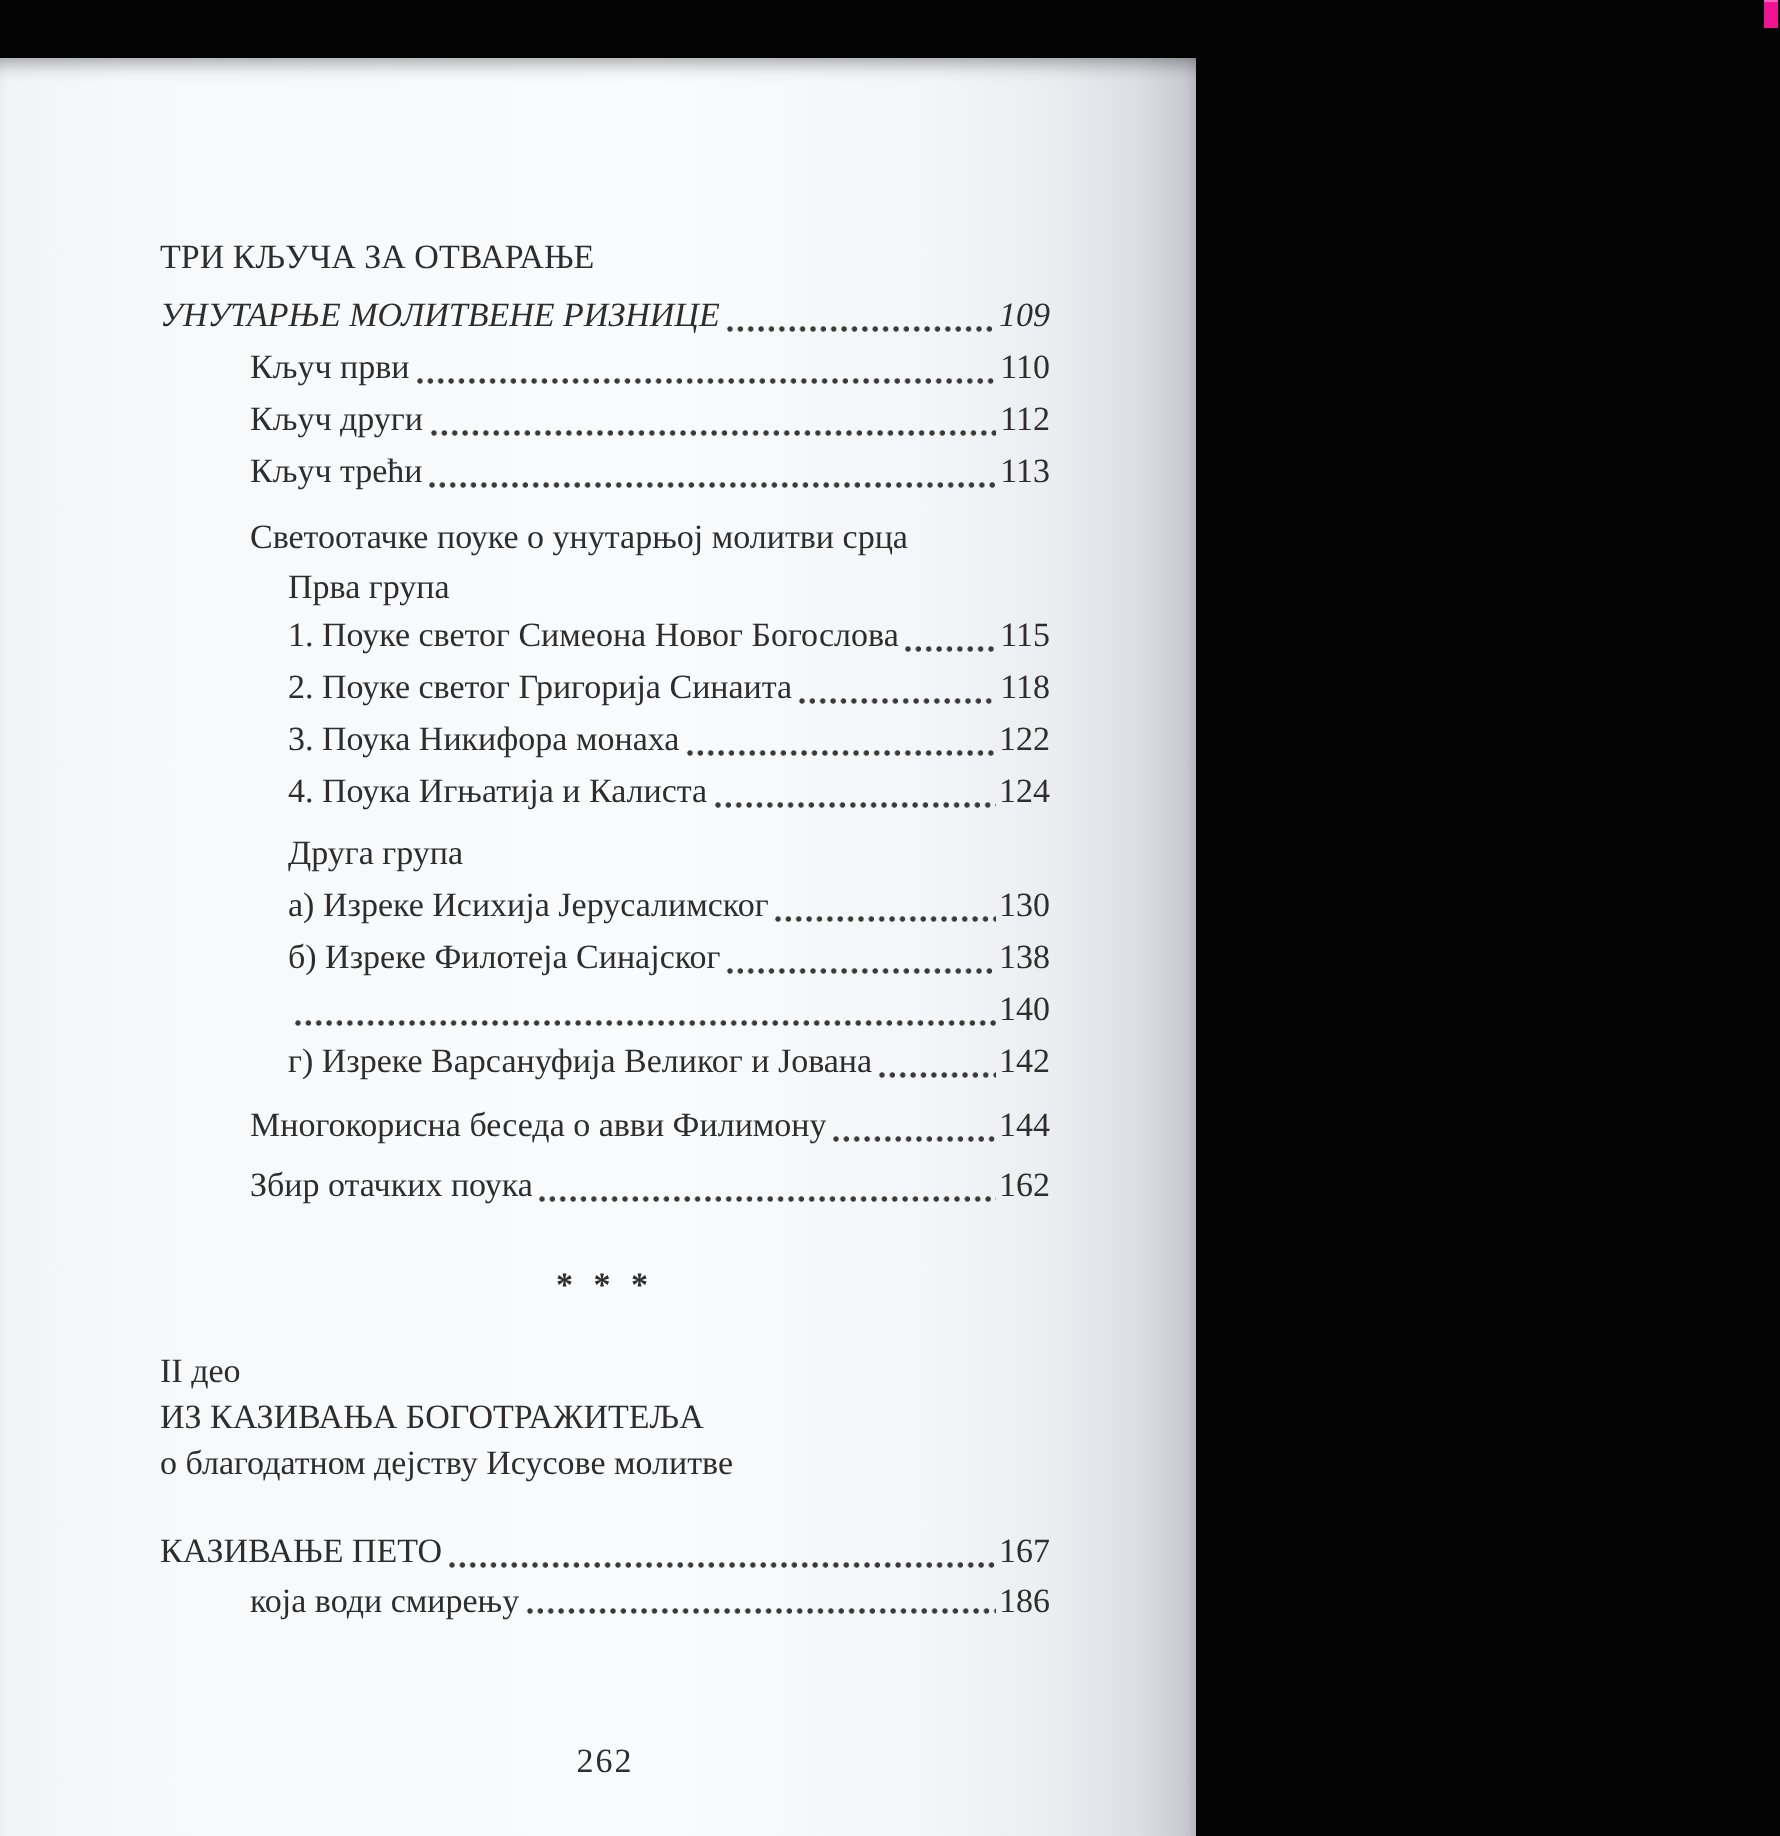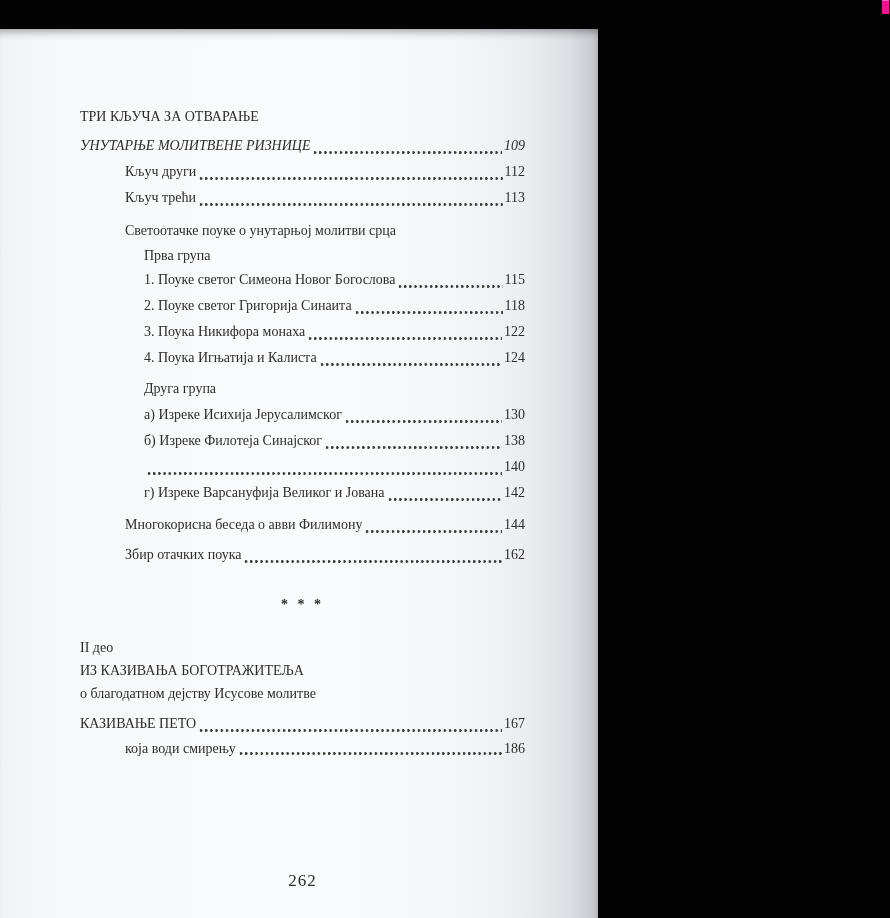--- a/index.html
+++ b/index.html
@@ -30,10 +30,10 @@
     box-shadow: inset 0 9px 10px -7px rgba(0,0,0,0.40);
   }
   .toc {
-    position: absolute; left: 80px; top: 75px;
+    position: absolute; left: 80px; top: 87px;
     width: 445px;
     color: #2e2d2b;
-    font-size: 14px;
+    font-size: 17px;
   }
   .row {
     display: flex;

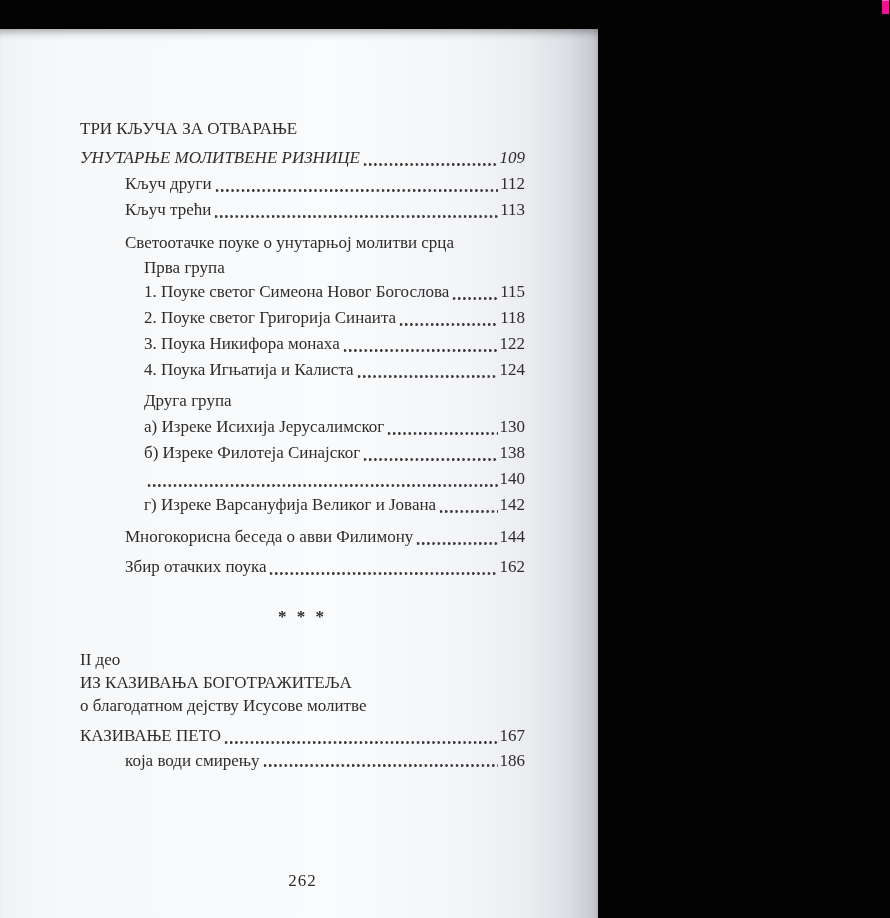--- a/index.html
+++ b/index.html
@@ -87,6 +87,11 @@
           <span class="label">УНУТАРЊЕ МОЛИТВЕНЕ РИЗНИЦЕ</span>
           <span class="leader"></span>
           <span class="num">109</span>
+        </div>
+        <div class="row indent-1">
+          <span class="label">Кључ први</span>
+          <span class="leader"></span>
+          <span class="num">110</span>
         </div>
         <div class="row indent-1">
           <span class="label">Кључ други</span>

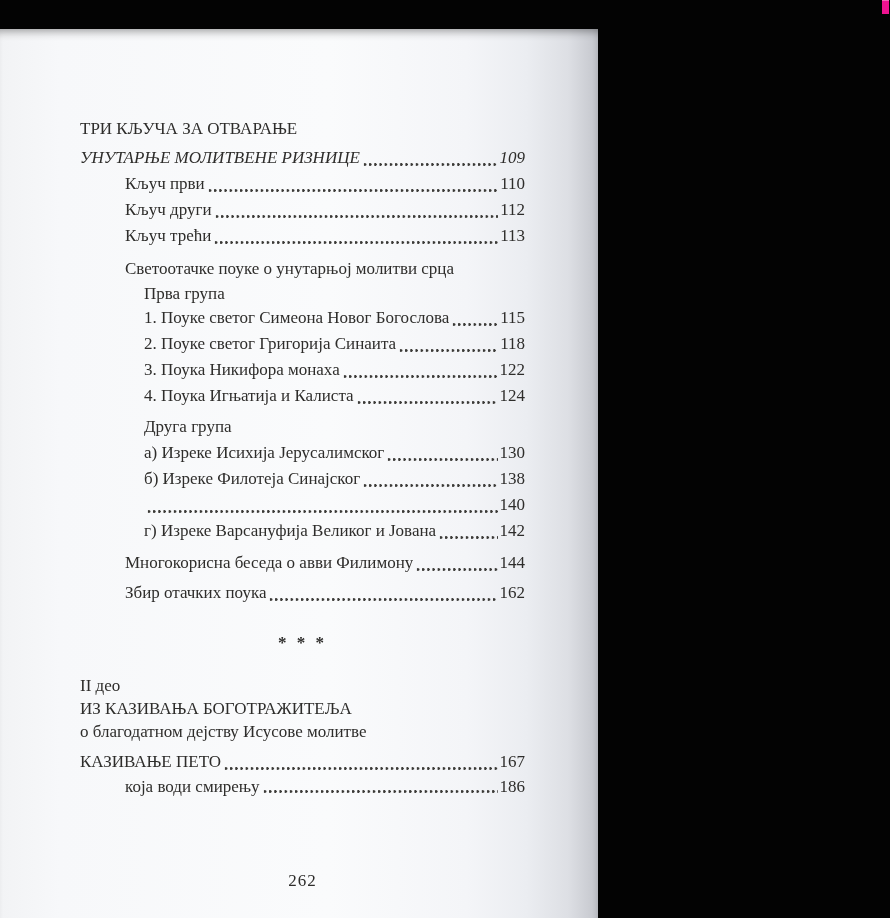--- a/index.html
+++ b/index.html
@@ -171,7 +171,7 @@
         <div class="row indent-0 tight">
           <span class="label">о благодатном дејству Исусове молитве</span>
         </div>
-        <div class="row indent-0" style="margin-top: 6px;">
+        <div class="row indent-0" style="margin-top: 20px;">
           <span class="label">КАЗИВАЊЕ ПЕТО</span>
           <span class="leader"></span>
           <span class="num">167</span>

